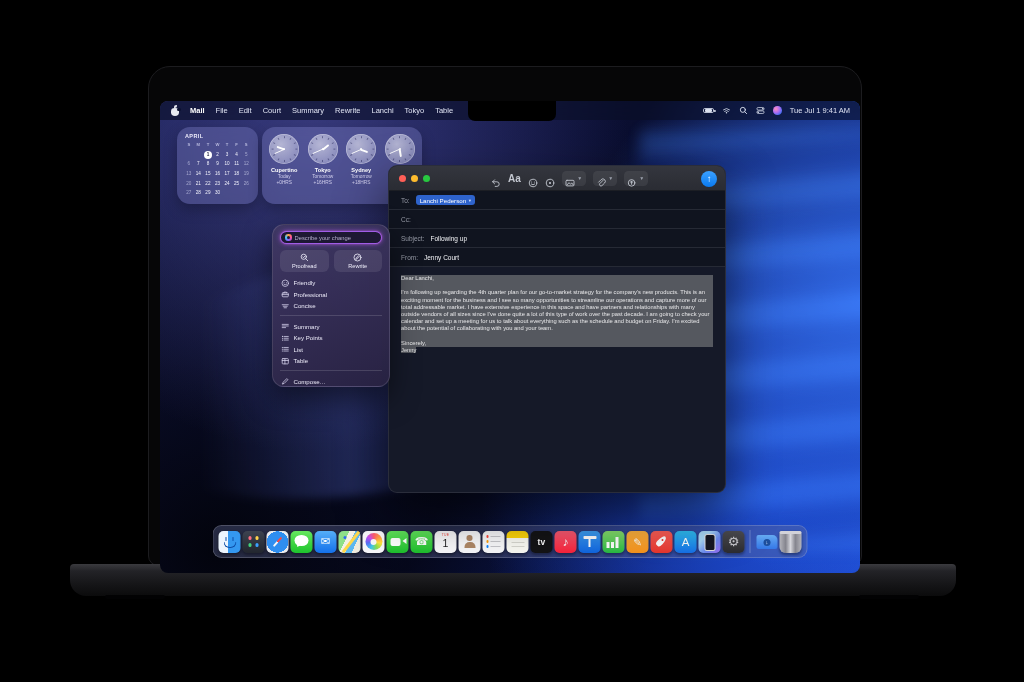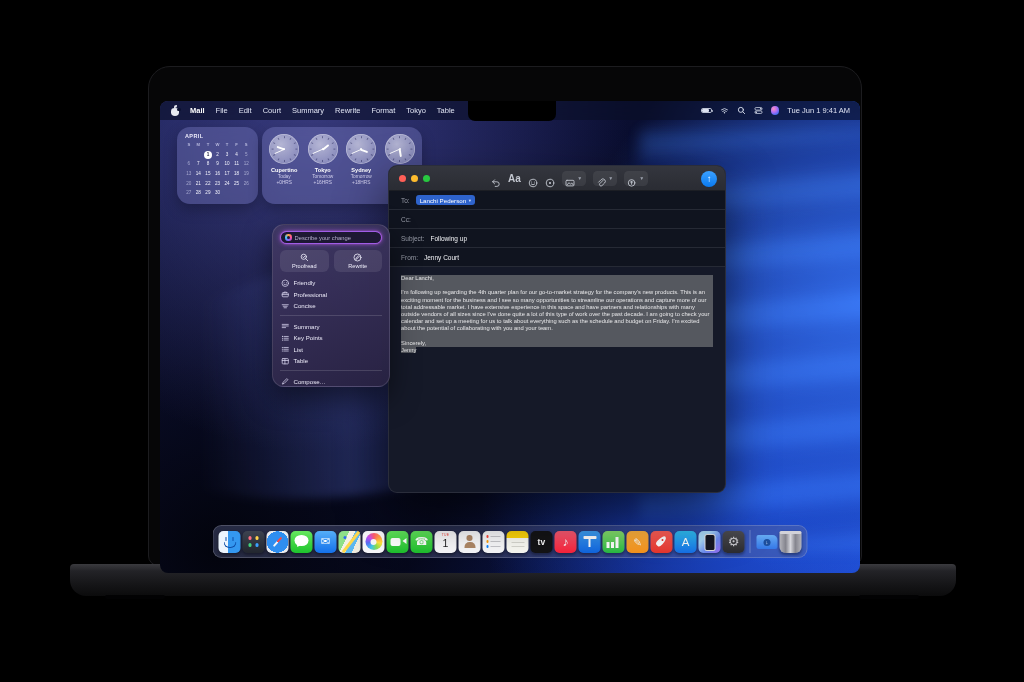--- a/index.html
+++ b/index.html
@@ -246,7 +246,7 @@
     <span class="apple">
         <i class="bite"></i>
       </span>
-    <span style="display:contents"><span class="menu-item active">Mail</span><span class="menu-item">File</span><span class="menu-item">Edit</span><span class="menu-item">Court</span><span class="menu-item">Summary</span><span class="menu-item">Rewrite</span><span class="menu-item">Format</span><span class="menu-item">Tokyo</span><span class="menu-item">Table</span></span>
+    <span style="display:contents"><span class="menu-item active">Mail</span><span class="menu-item">File</span><span class="menu-item">Edit</span><span class="menu-item">Court</span><span class="menu-item">Summary</span><span class="menu-item">Rewrite</span><span class="menu-item">Lanchi</span><span class="menu-item">Tokyo</span><span class="menu-item">Table</span></span>
     <span class="mb-right">
       <span class="battery"></span>
       <span class="mb-ic">

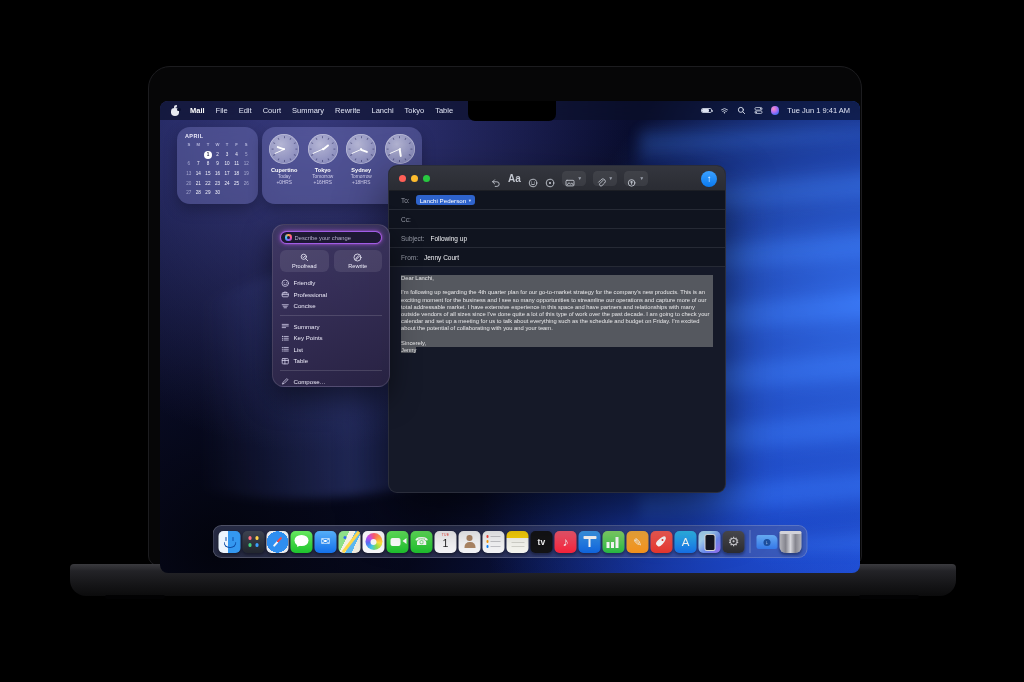--- a/index.html
+++ b/index.html
@@ -268,7 +268,7 @@
             <circle cx="2.5" cy="6.9" r=".9" fill="currentColor" stroke="none"></circle>
           </svg></span>
       <span class="siri"></span>
-      <span class="mb-clock">Tue Jun 1  9:41 AM</span>
+      <span class="mb-clock">Tue Jul 1  9:41 AM</span>
     </span>
   </div>
   <div class="notch"></div>

